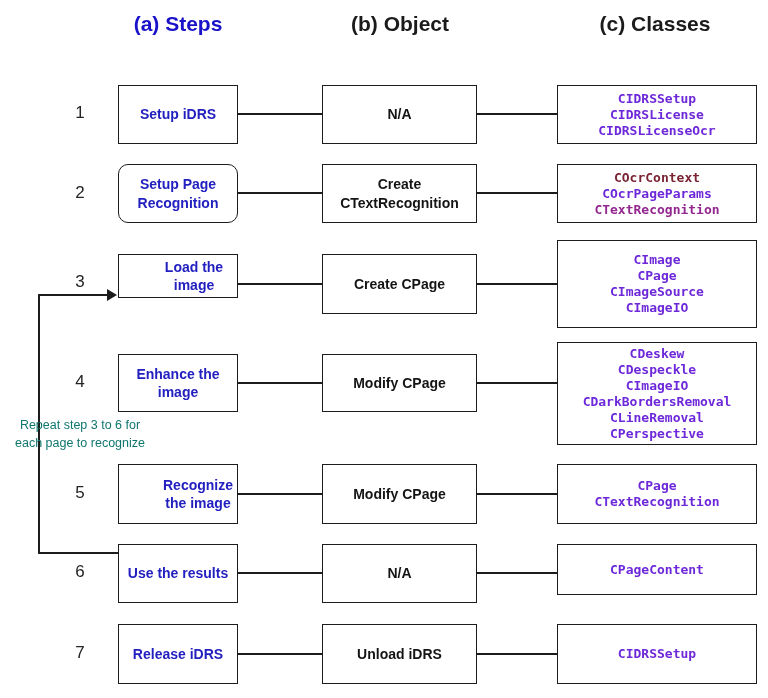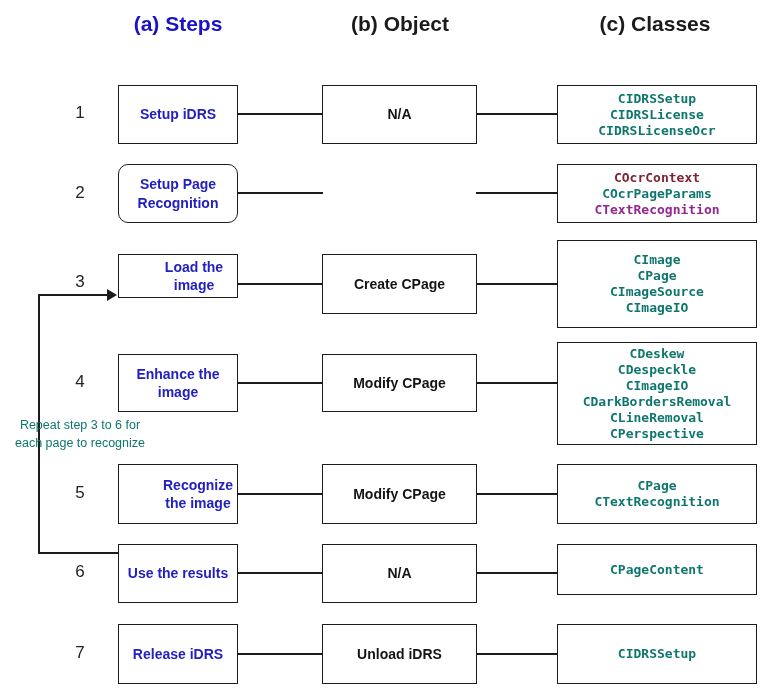--- a/index.html
+++ b/index.html
@@ -31,7 +31,7 @@
     font-weight:bold; line-height:16px;
   }
   .classes-box span { display:block; }
-  [data-tone="default"] { color:#0f766e; }
+  [data-tone="default"] { color:#6d28d9; }
   [data-tone="maroon"]  { color:#7b2433; }
   [data-tone="purple"]  { color:#93268f; }
   .hline { position:absolute; height:2px; background:#1c1c1c; }

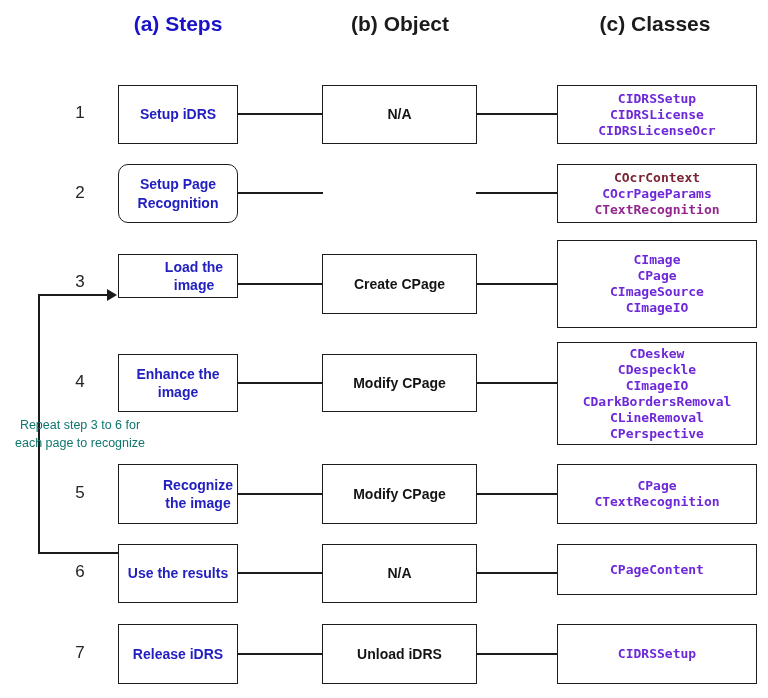--- a/index.html
+++ b/index.html
@@ -84,6 +84,9 @@
     <span class="lbl">Setup Page Recognition</span>
   </div>
   <div class="hline" style="left:237px; top:192px; width:86px;"></div>
+  <div class="box object-box" style="top:164px; height:59px;">
+    <span class="lbl">Create CTextRecognition</span>
+  </div>
   <div class="hline" style="left:476px; top:192px; width:82px;"></div>
   <div class="box classes-box" style="top:164px; height:59px;">
     <span data-tone="maroon">COcrContext</span>

